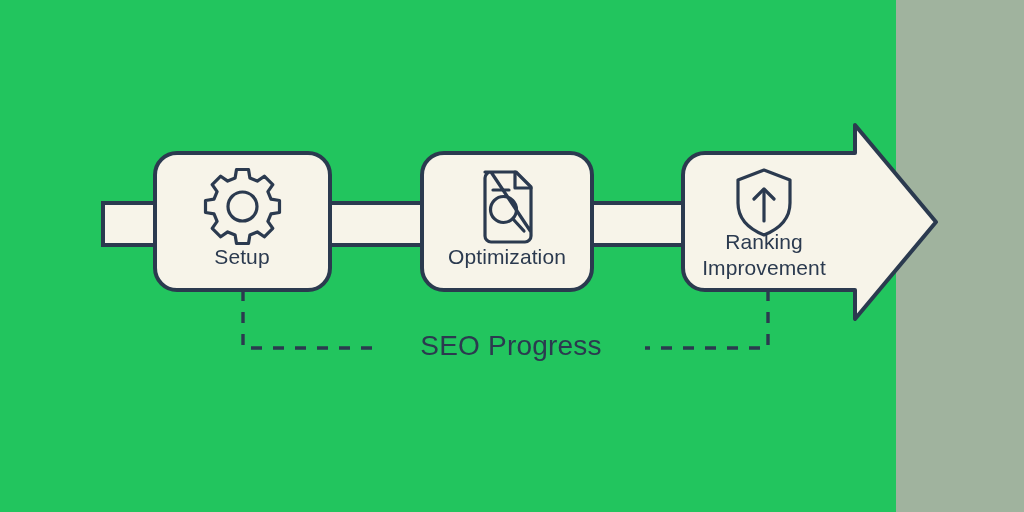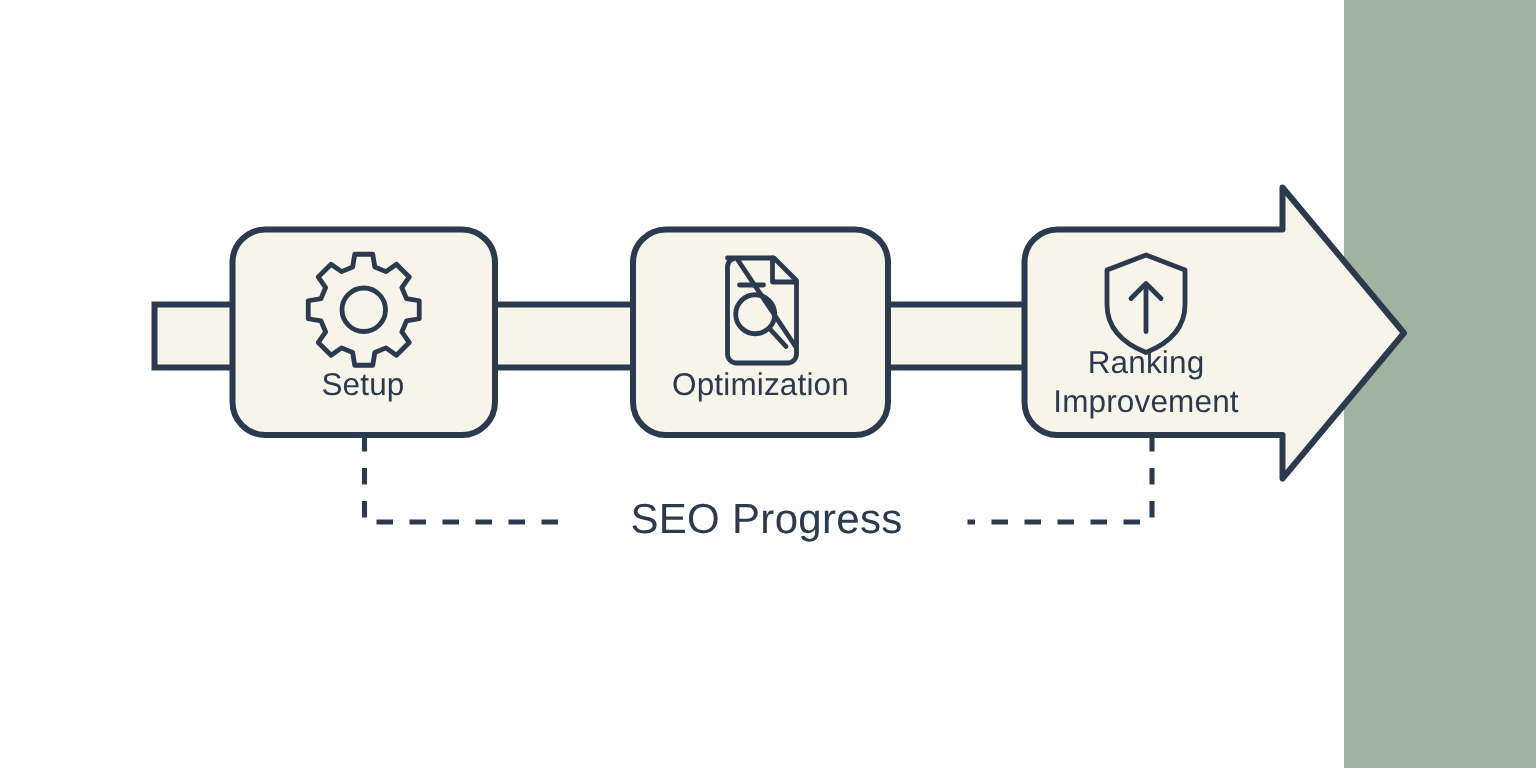--- a/index.html
+++ b/index.html
@@ -17,7 +17,7 @@
     position: relative;
     width: 896px;
     height: 512px;
-    background: #ffffff;
+    background: #22c55e;
   }
   #flow-svg {
     position: absolute;

